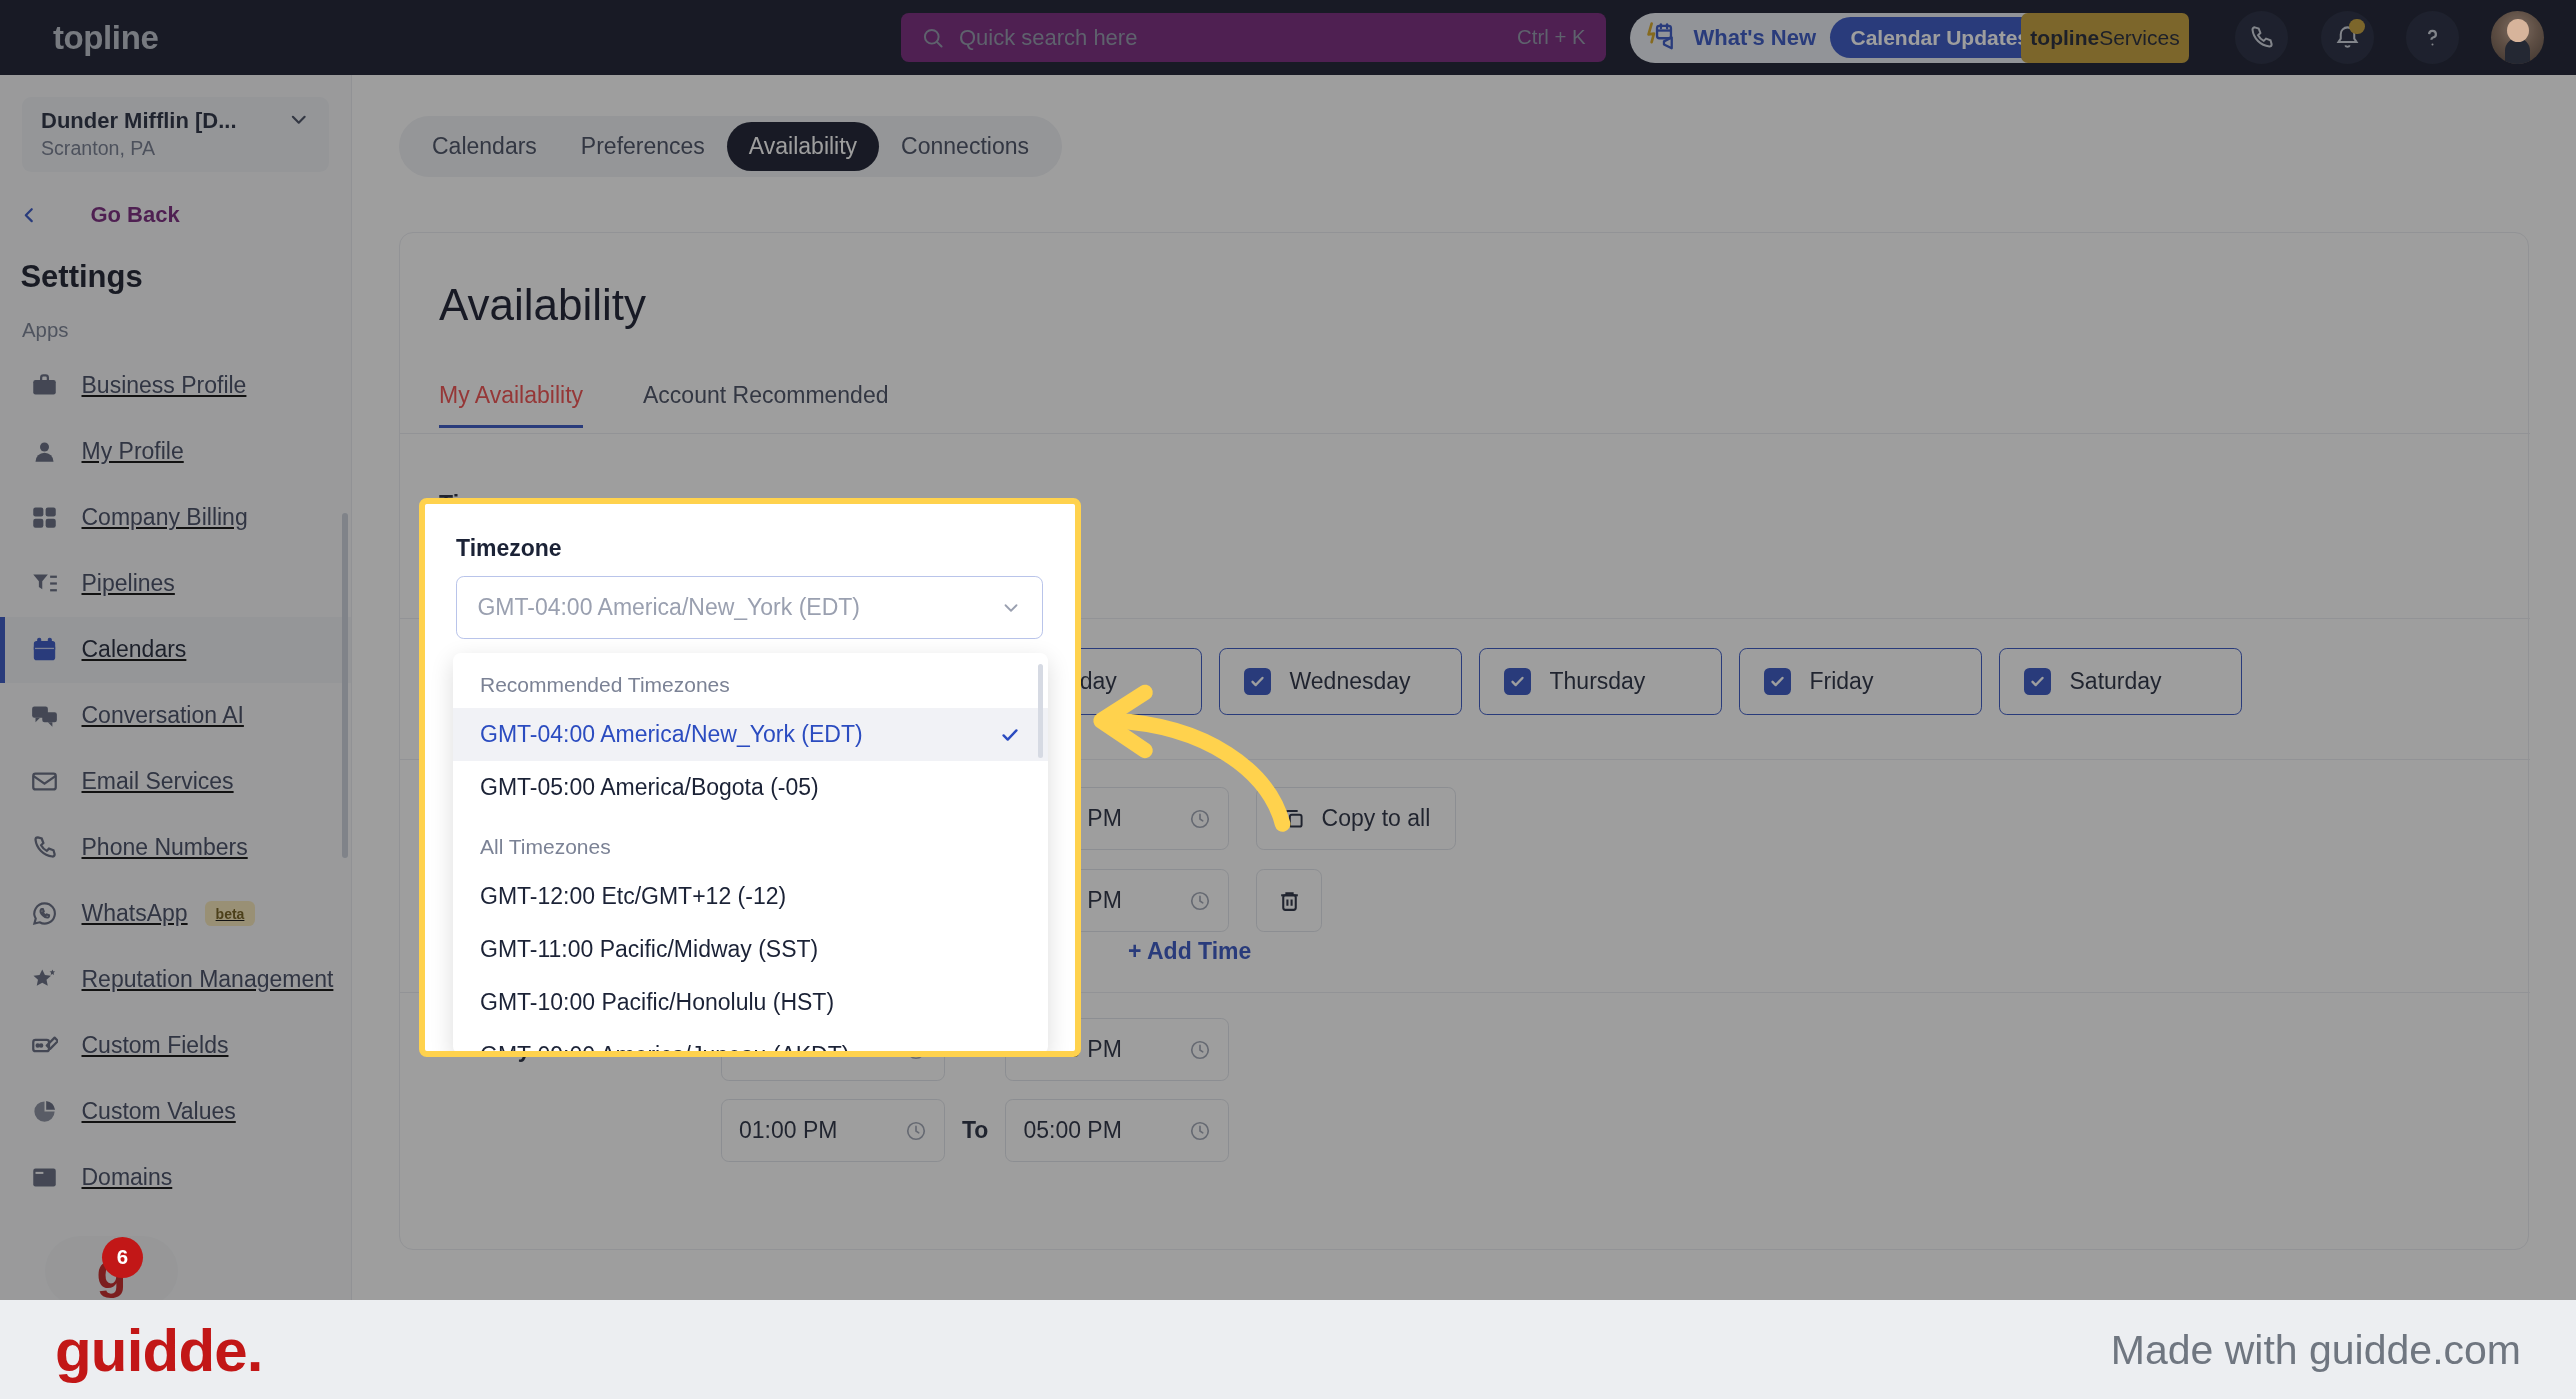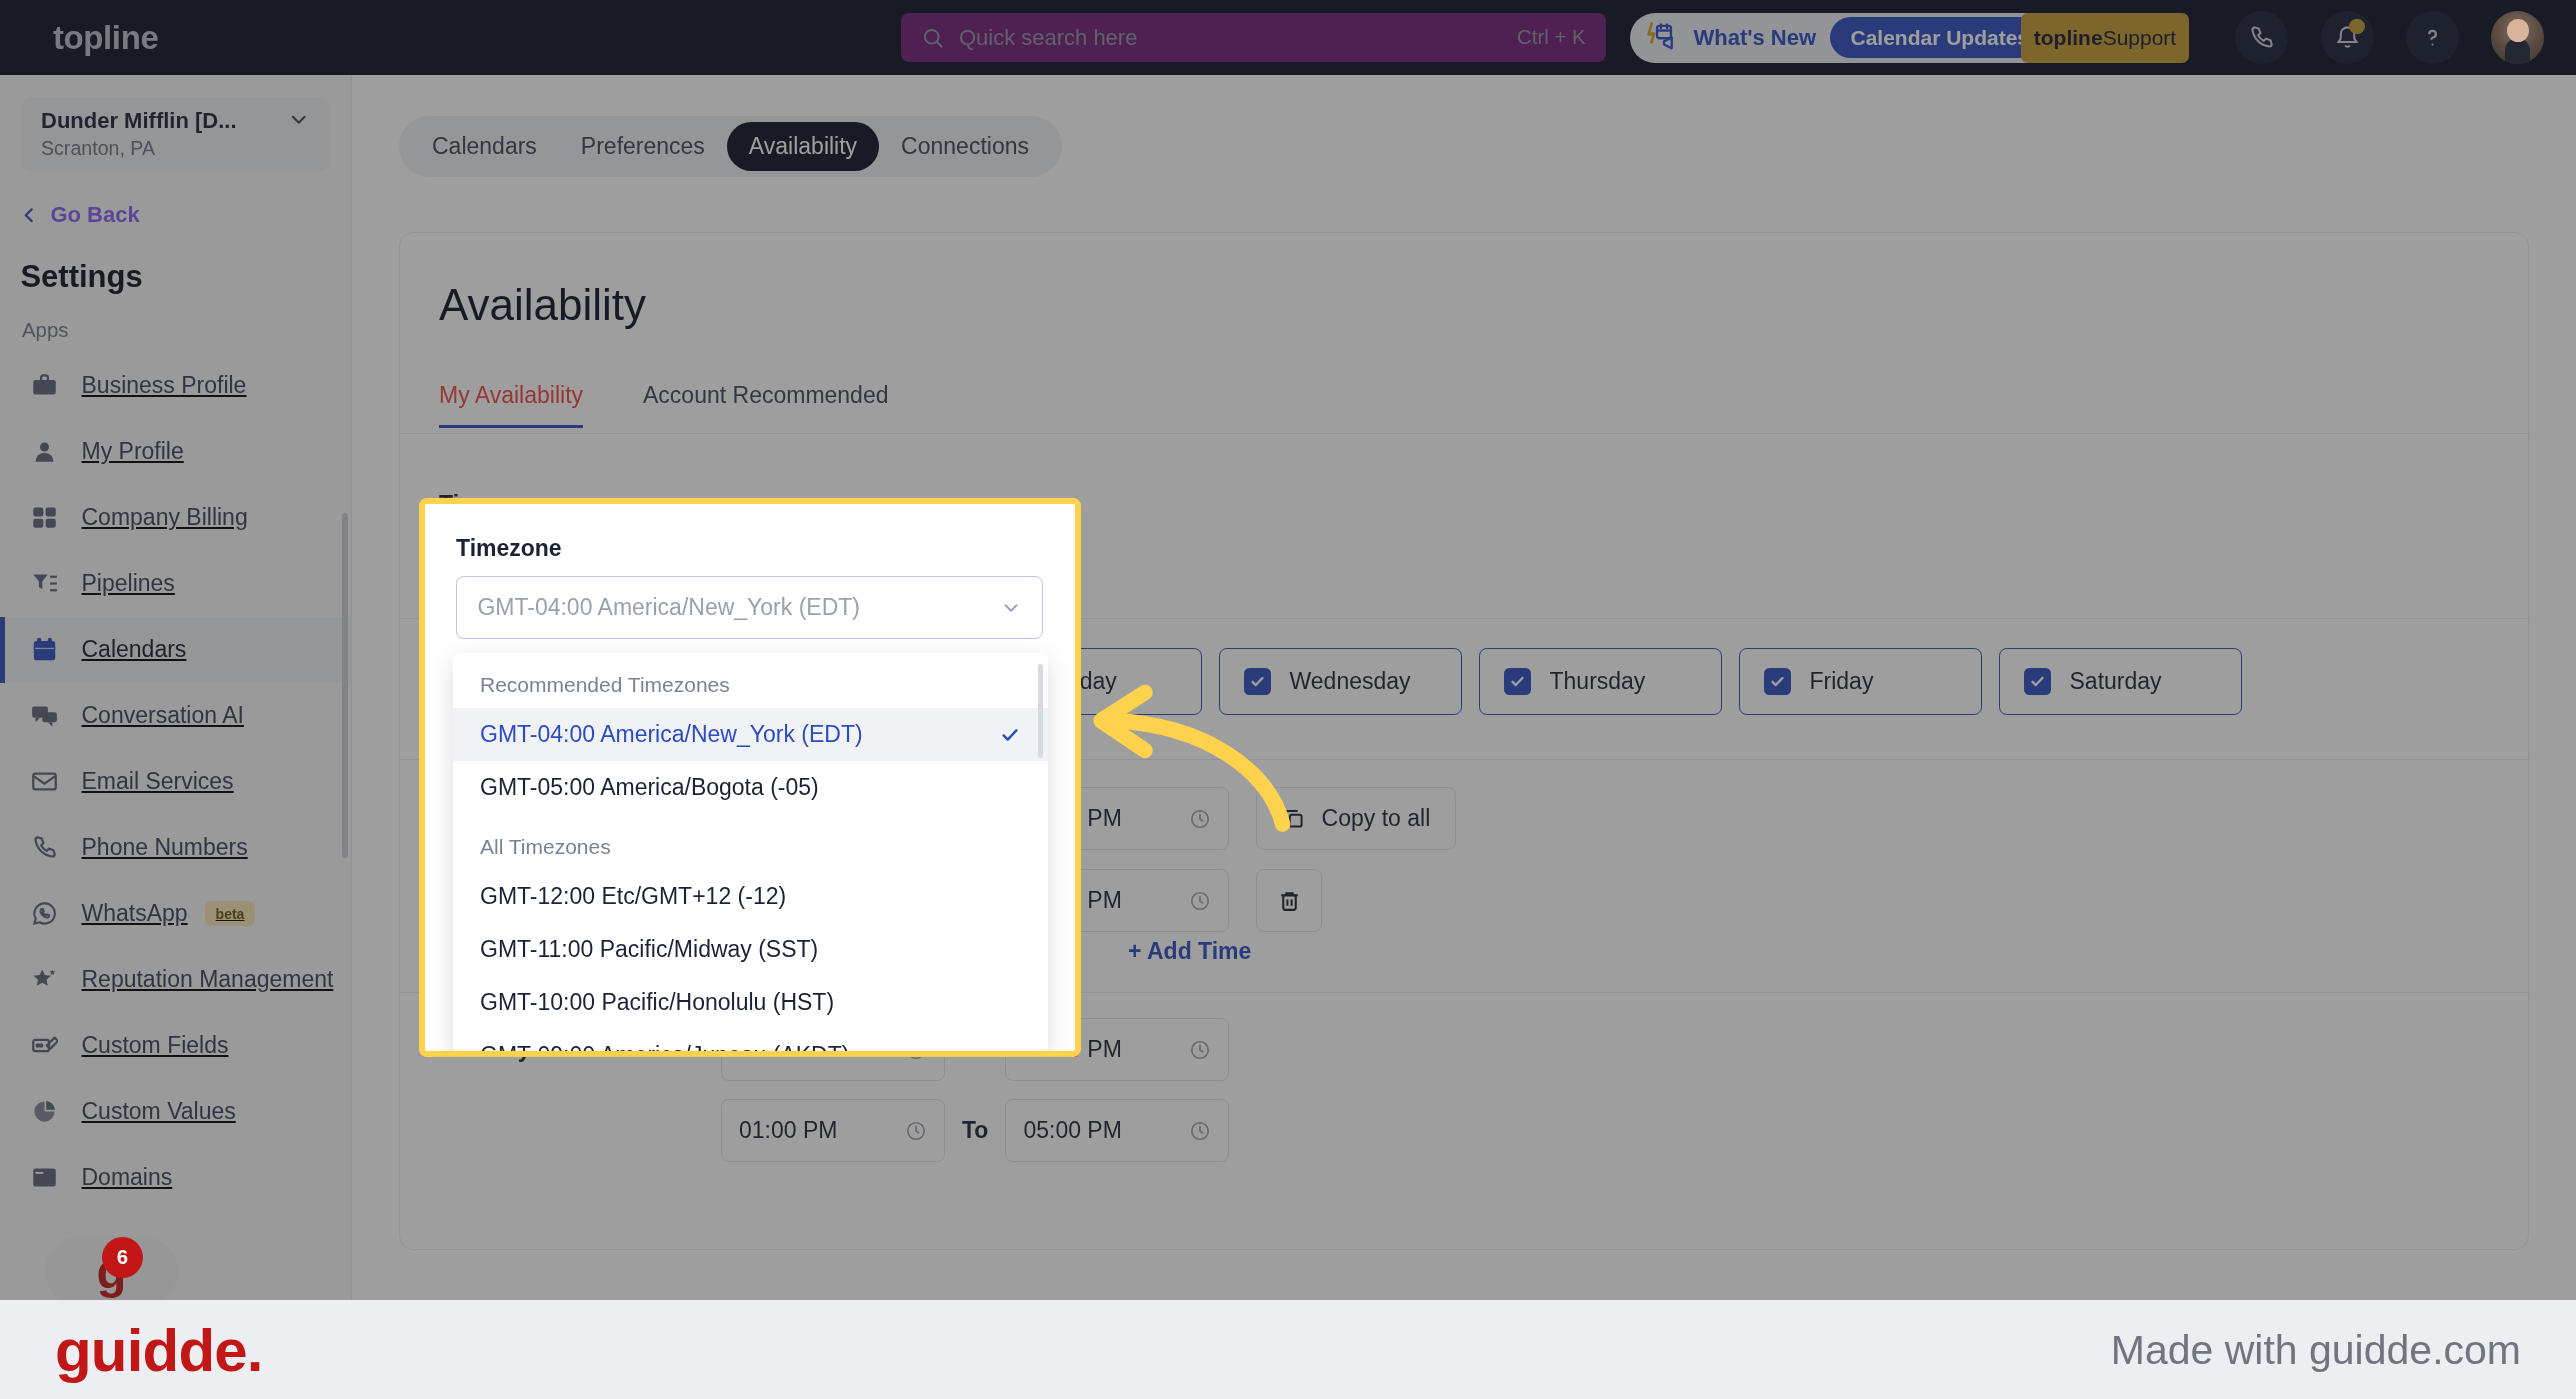--- a/index.html
+++ b/index.html
@@ -245,7 +245,7 @@
 
       <div class="support">
         <b>topline</b>
-          <span> Support</span>
+          <span> Services</span>
       </div>
 
       <div class="circ-btn" style="left:2235px;">

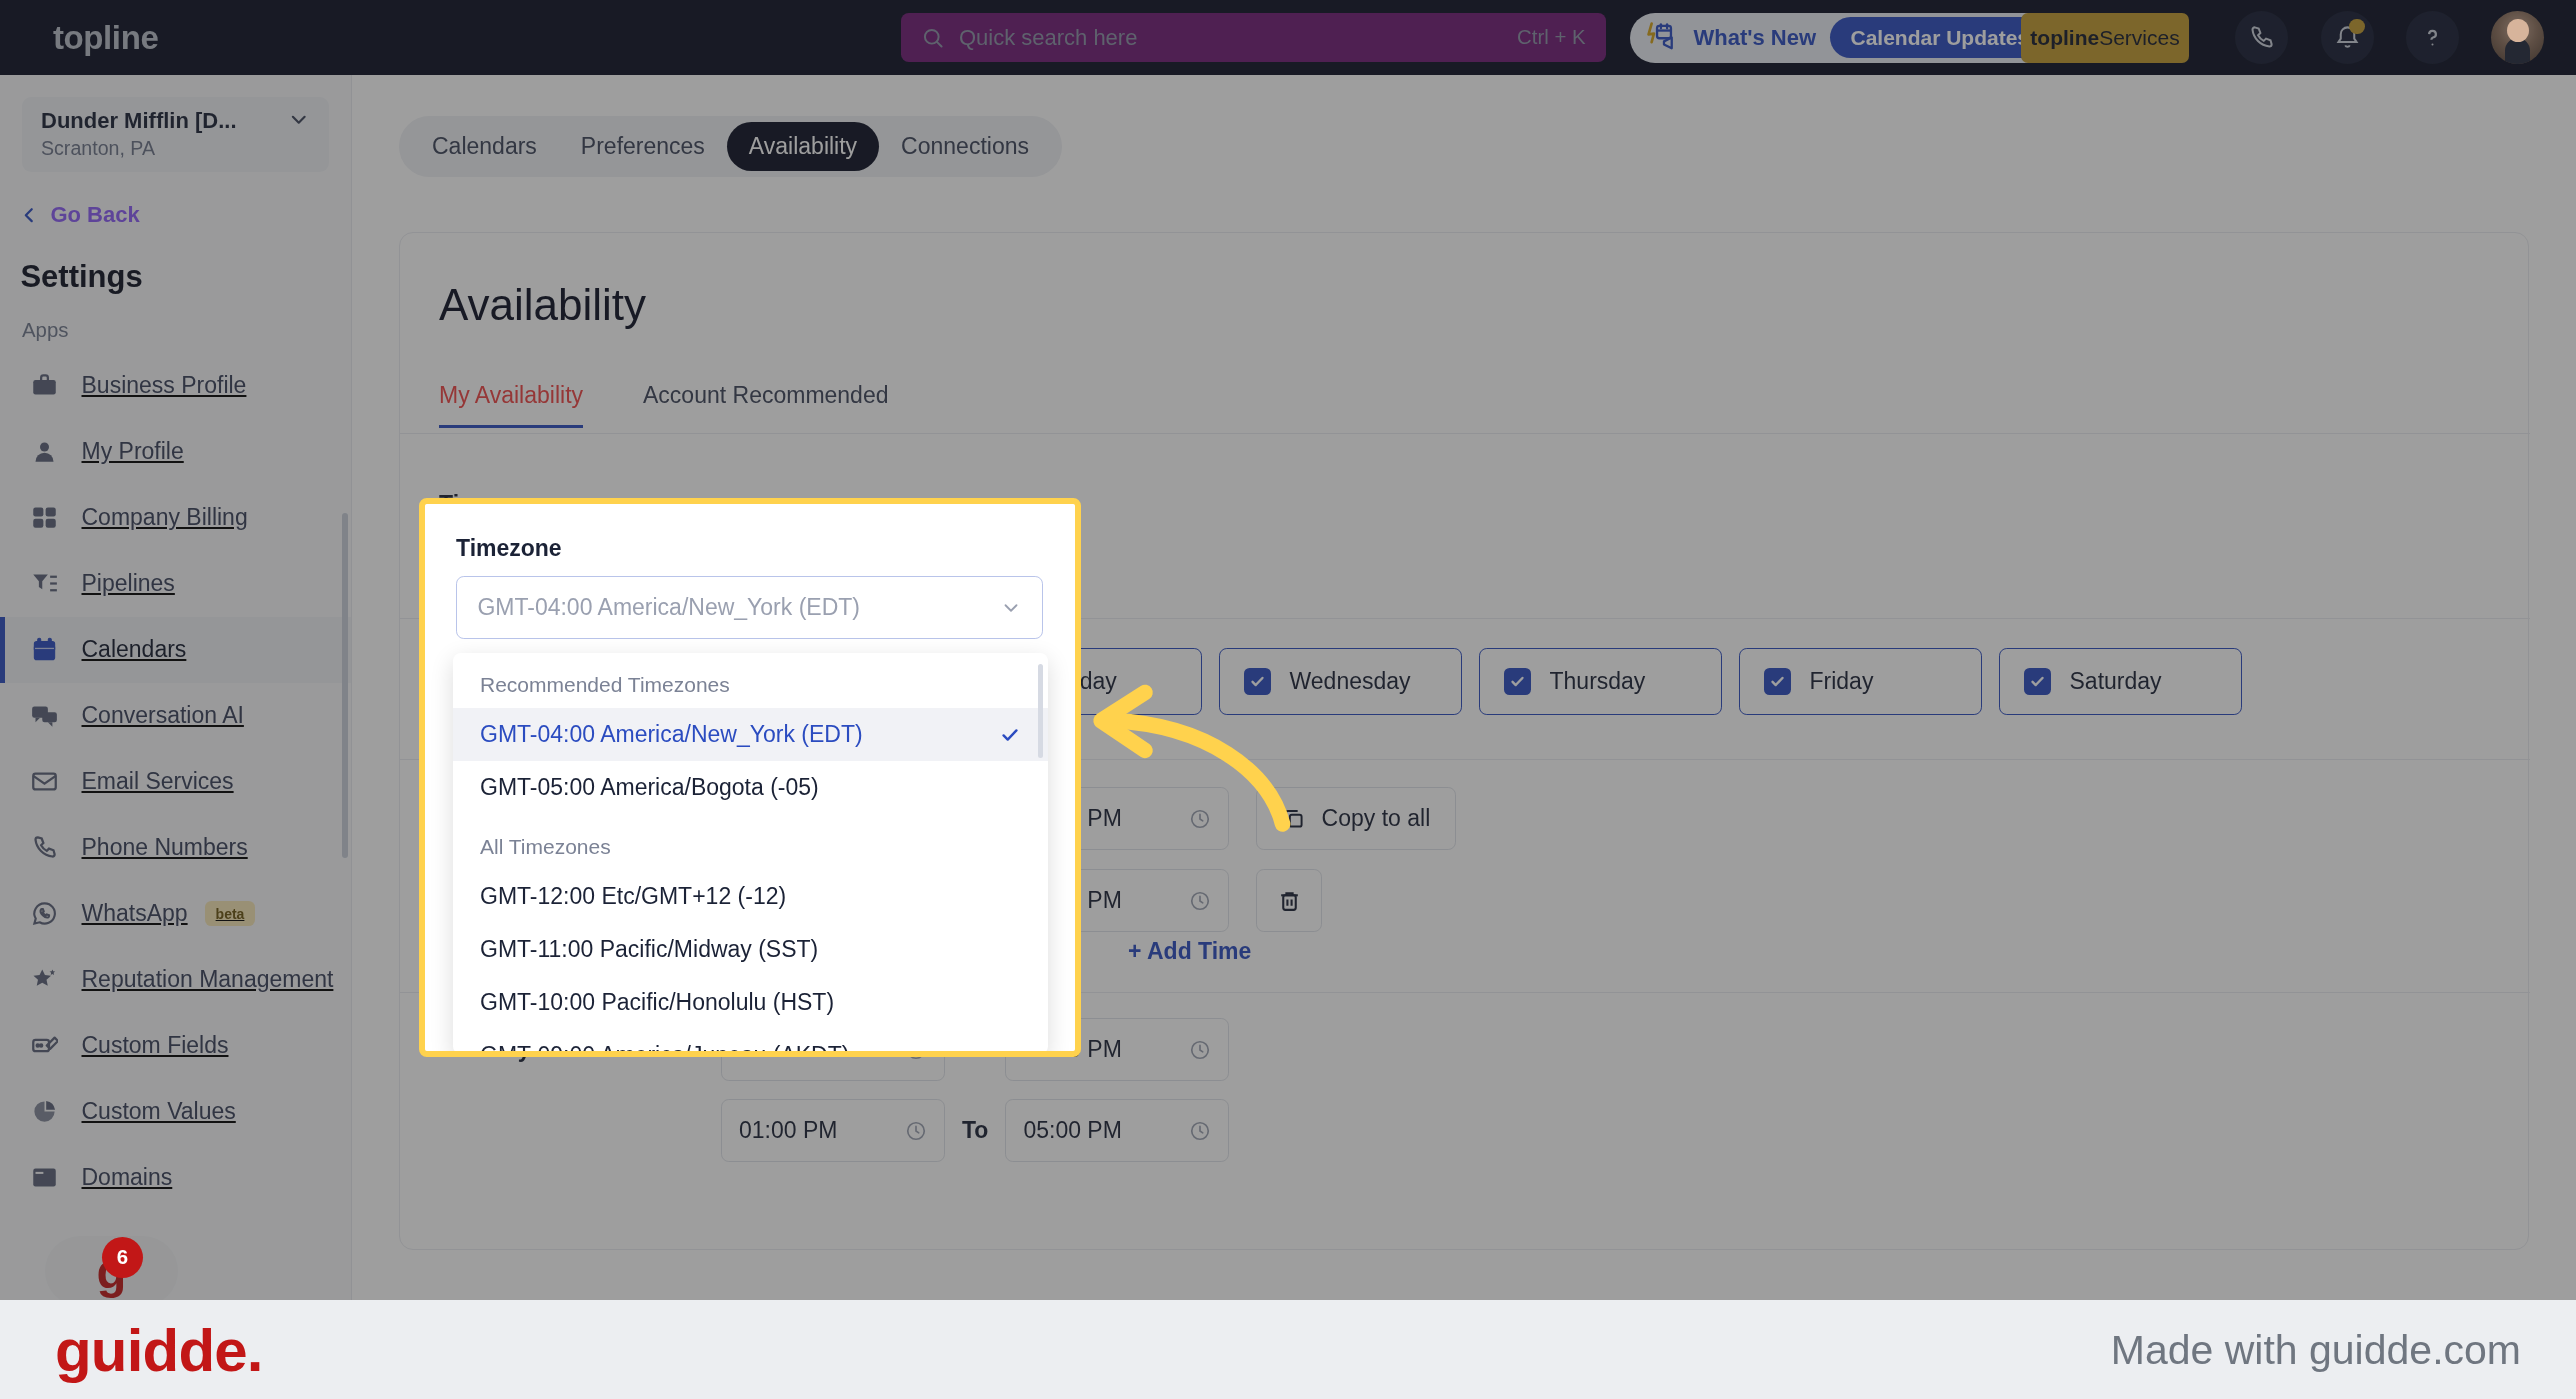--- a/index.html
+++ b/index.html
@@ -79,7 +79,7 @@
   .org .o-name { font-size: 22px; font-weight: 700; color: #1b2236; }
   .org .o-sub { font-size: 19.6px; color: #6c7488; margin-top: 3.1px; }
   .org .chev { width: 23.5px; height: 23.5px; }
-  .goback { margin: 30px 0 0 19px; display: flex; align-items: center; color: #8b5cf6; font-size: 22px; font-weight: 600; }
+  .goback { margin: 30px 0 0 19px; display: flex; align-items: center; color: #701a75; font-size: 22px; font-weight: 600; gap: 40px; }
   .goback .lt { margin-right: 11px; font-size: 23.5px; }
   .settings-title { margin: 31px 0 0 20.4px; font-size: 31px; font-weight: 700; color: #0d1222; }
   .apps-label { margin: 23.5px 0 0 22px; font-size: 20.4px; color: #70788c; }

